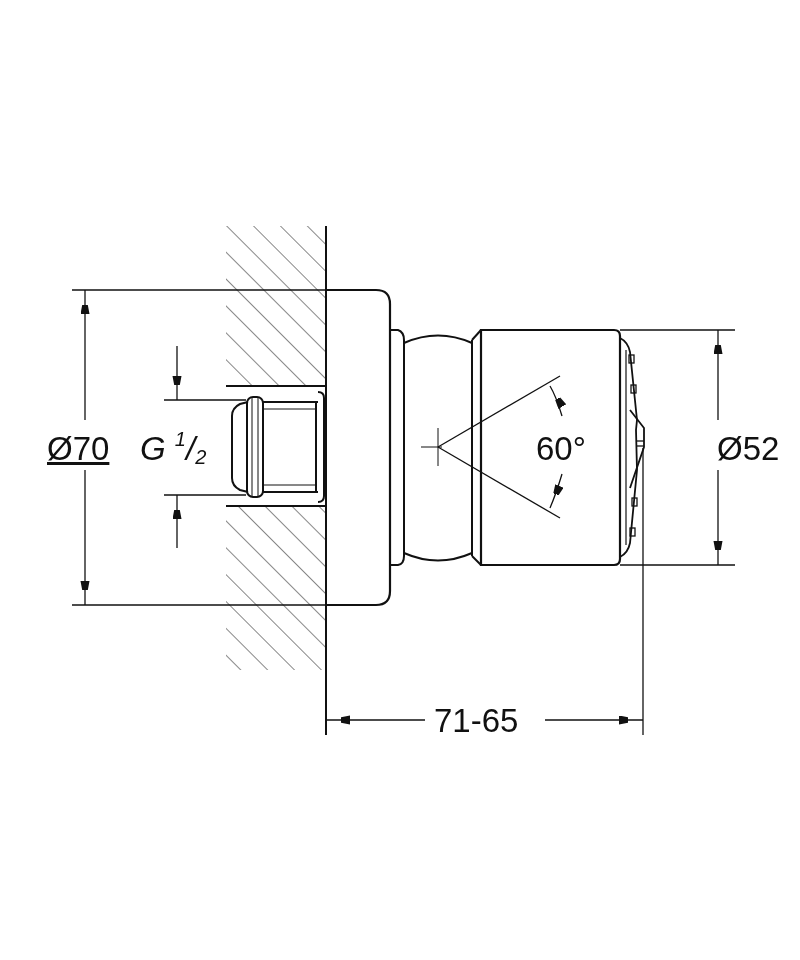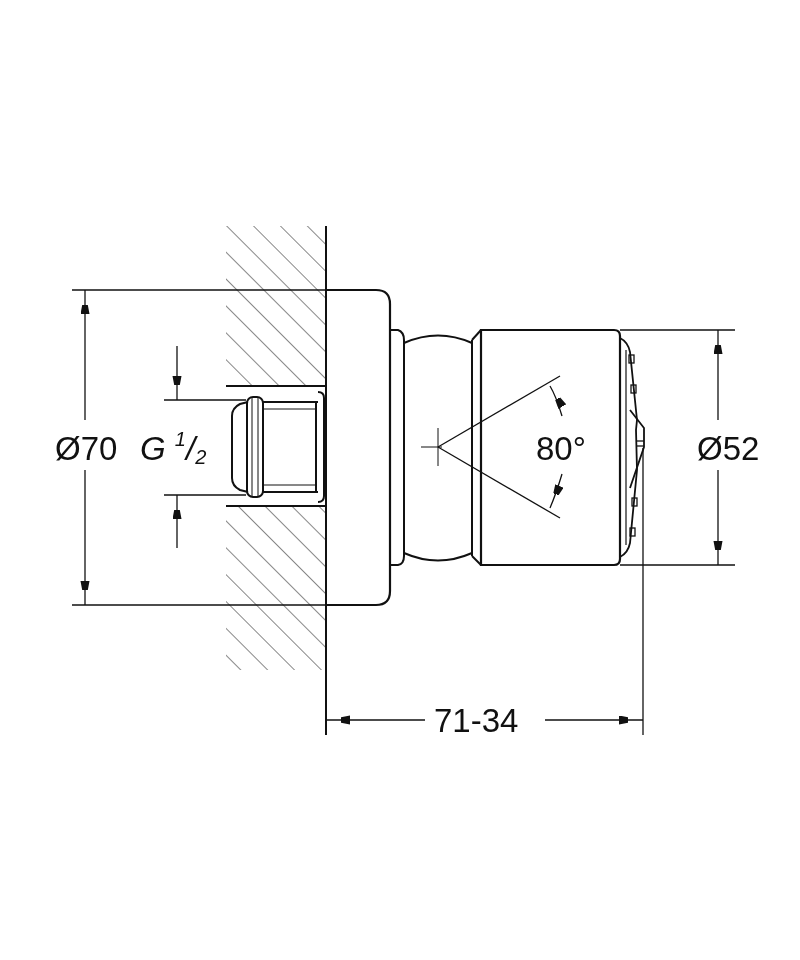--- a/index.html
+++ b/index.html
@@ -117,7 +117,7 @@
   </g>
 </svg>
 
-<div class="lbl" style="left:55px;top:432px;">Ø70</div>
+<div class="lbl" style="left:47px;top:432px;text-decoration:underline;">Ø70</div>
 
 <div class="lbl" style="left:140px;top:432px;font-style:italic;">
   <span>G</span>

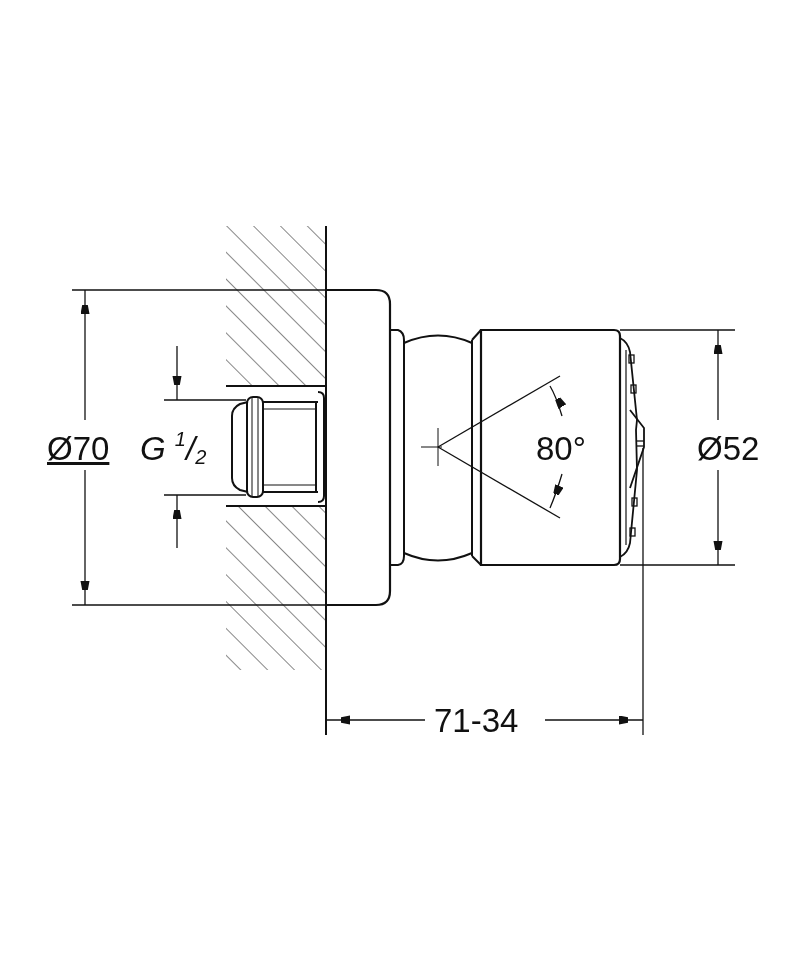--- a/index.html
+++ b/index.html
@@ -124,7 +124,7 @@
   <span class="sup">1</span><span class="slash">/</span><span class="sub">2</span>
 </div>
 
-<div class="lbl" style="left:536px;top:432px;">80°</div>
+<div class="lbl" style="left:536px;top:432px;">60°</div>
 
 <div class="lbl" style="left:697px;top:432px;">Ø52</div>
 

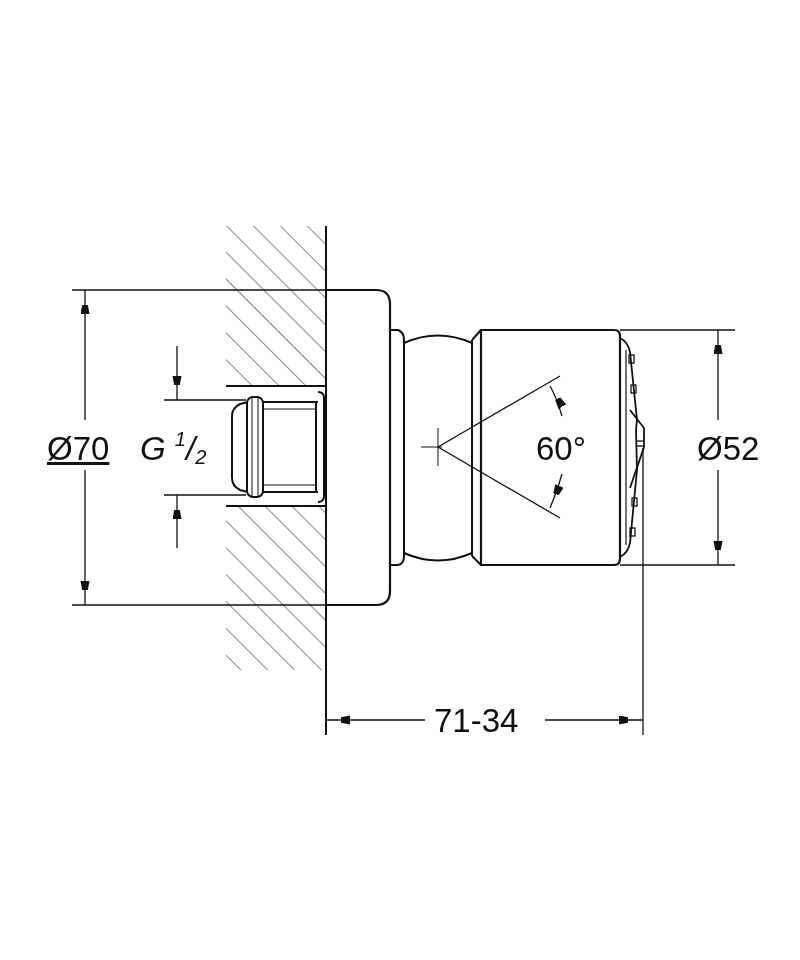--- a/index.html
+++ b/index.html
@@ -126,7 +126,7 @@
 
 <div class="lbl" style="left:536px;top:432px;">60°</div>
 
-<div class="lbl" style="left:697px;top:432px;">Ø52</div>
+<div class="lbl" style="left:717px;top:432px;">Ø52</div>
 
 <div class="lbl" style="left:434px;top:704px;">71-34</div>
 

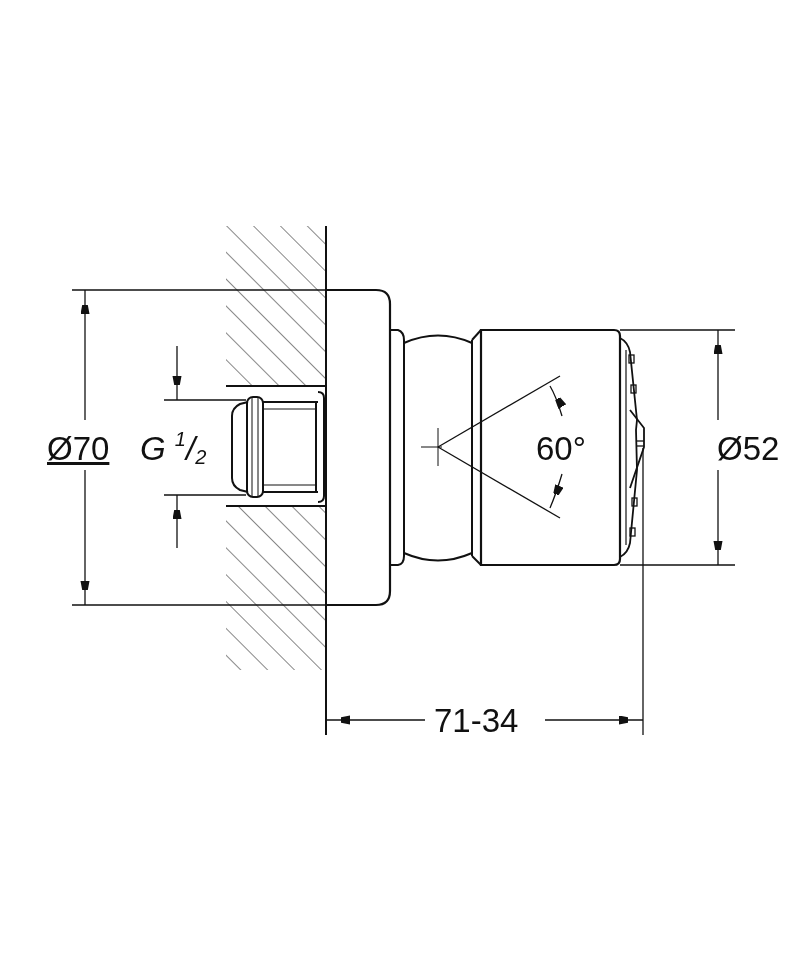--- a/index.html
+++ b/index.html
@@ -128,6 +128,6 @@
 
 <div class="lbl" style="left:717px;top:432px;">Ø52</div>
 
-<div class="lbl" style="left:434px;top:704px;">71-34</div>
+<div class="lbl" style="left:434px;top:704px;">71-65</div>
 
 </body></html>

